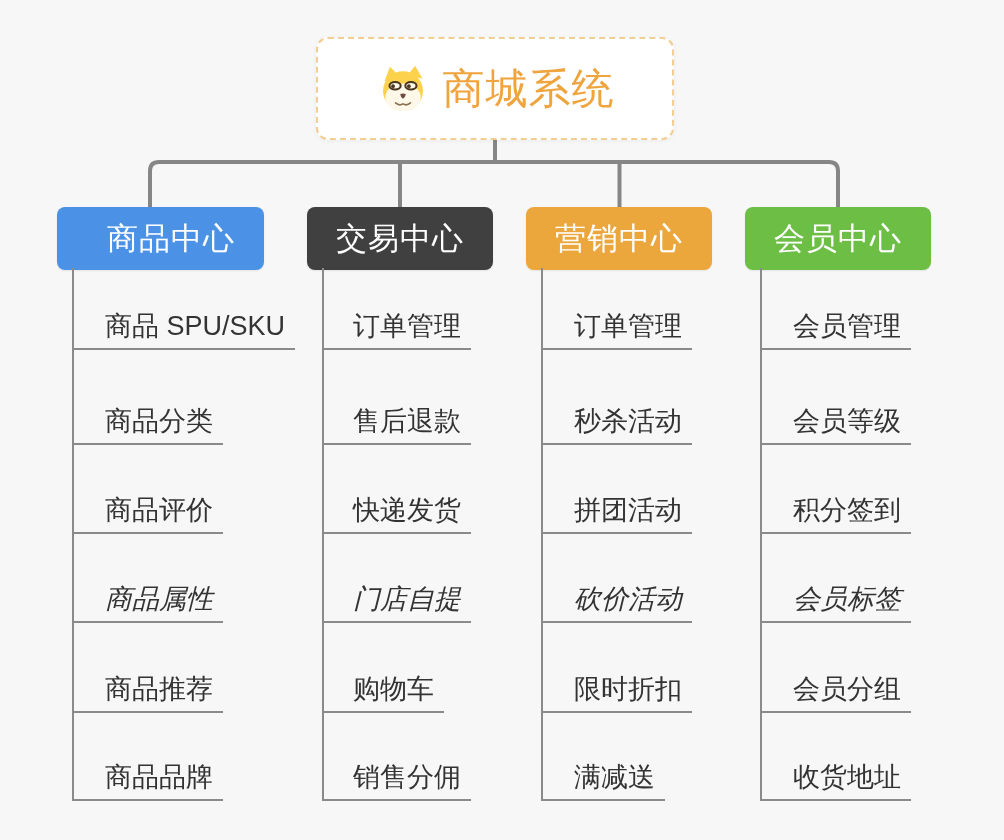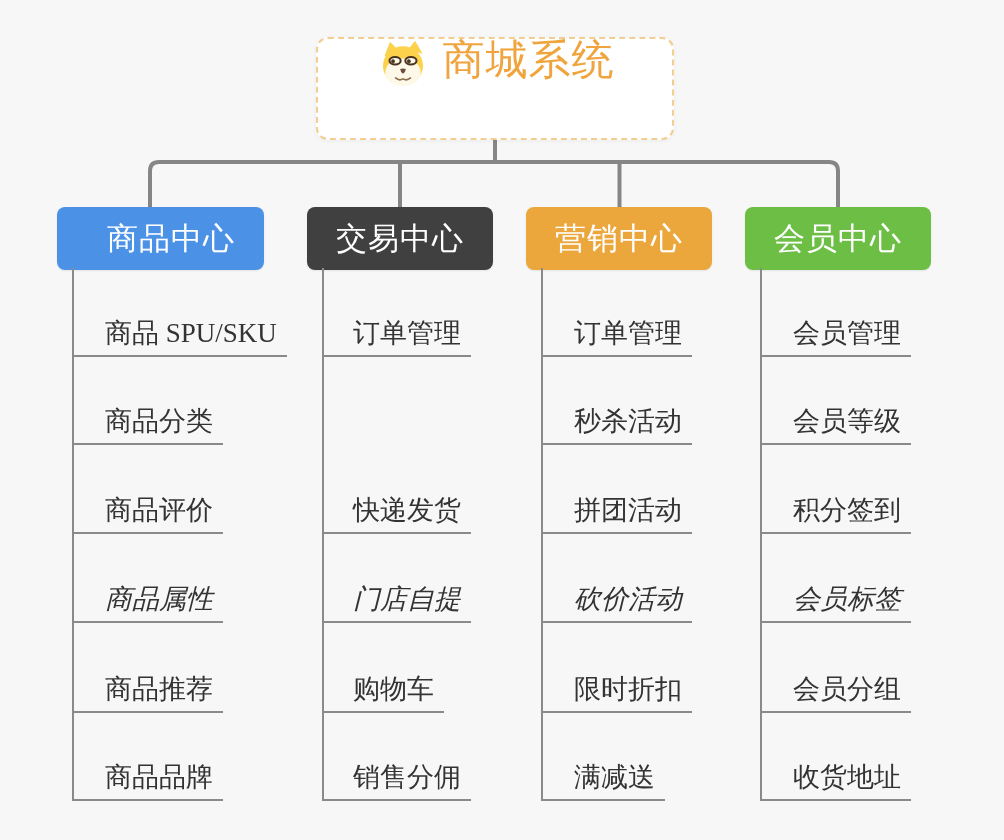--- a/index.html
+++ b/index.html
@@ -11,7 +11,7 @@
   .root-node{
     position:absolute;left:316px;top:37px;width:358px;height:103px;
     background:#FFFFFF;border:2px dashed #F3CE92;border-radius:12px;
-    box-sizing:border-box;display:flex;align-items:flex-start;justify-content:center;gap:13px;
+    box-sizing:border-box;display:flex;align-items:center;justify-content:center;gap:13px;
     box-shadow:0 1px 4px rgba(0,0,0,0.05);
   }
   .root-title{font-size:42px;letter-spacing:1px;color:#F0A43E;line-height:1;}

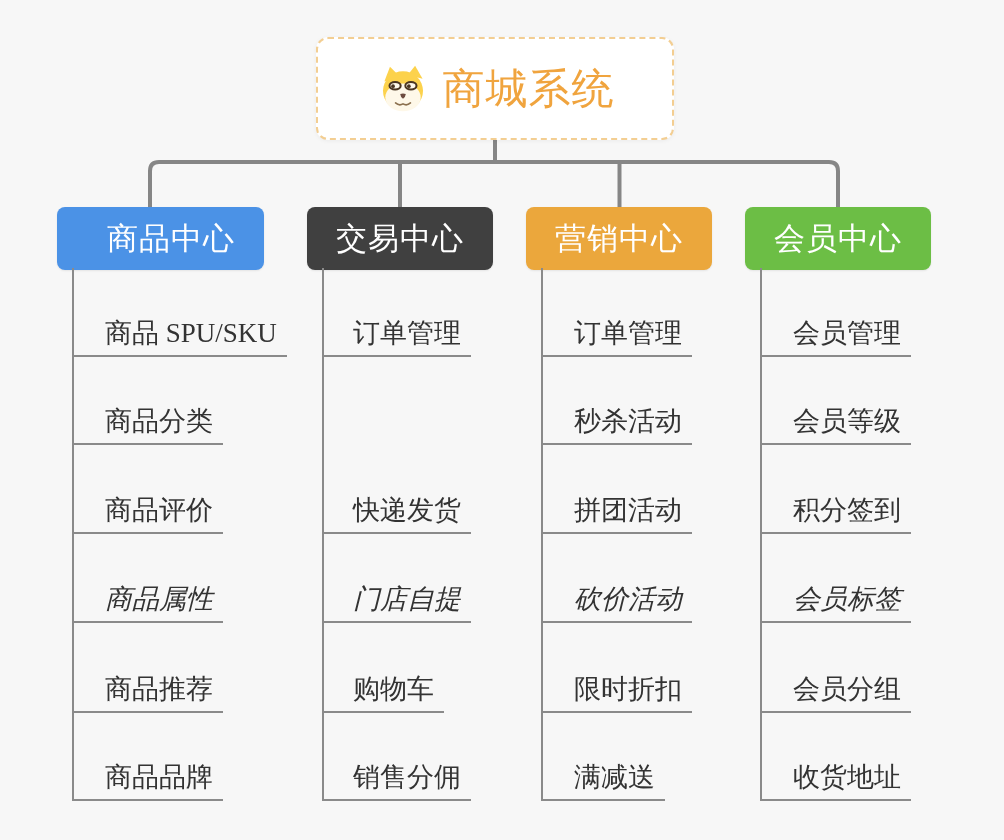--- a/index.html
+++ b/index.html
@@ -39,7 +39,7 @@
     padding:0 10px 0 33px;border-bottom:2px solid #8A8A8A;
   }
   .c0{left:72px;} .c1{left:322px;padding-left:31px;} .c2{left:541px;} .c3{left:760px;}
-  .r0{top:311px;font-family:Liberation Serif, serif;} .r1{top:399px;} .r2{top:488px;} .r3{top:577px;font-style:italic;} .r4{top:667px;} .r5{top:755px;}
+  .r0{top:304px;} .r1{top:399px;} .r2{top:488px;} .r3{top:577px;font-style:italic;} .r4{top:667px;} .r5{top:755px;}
 </style>
 </head>
 <body>

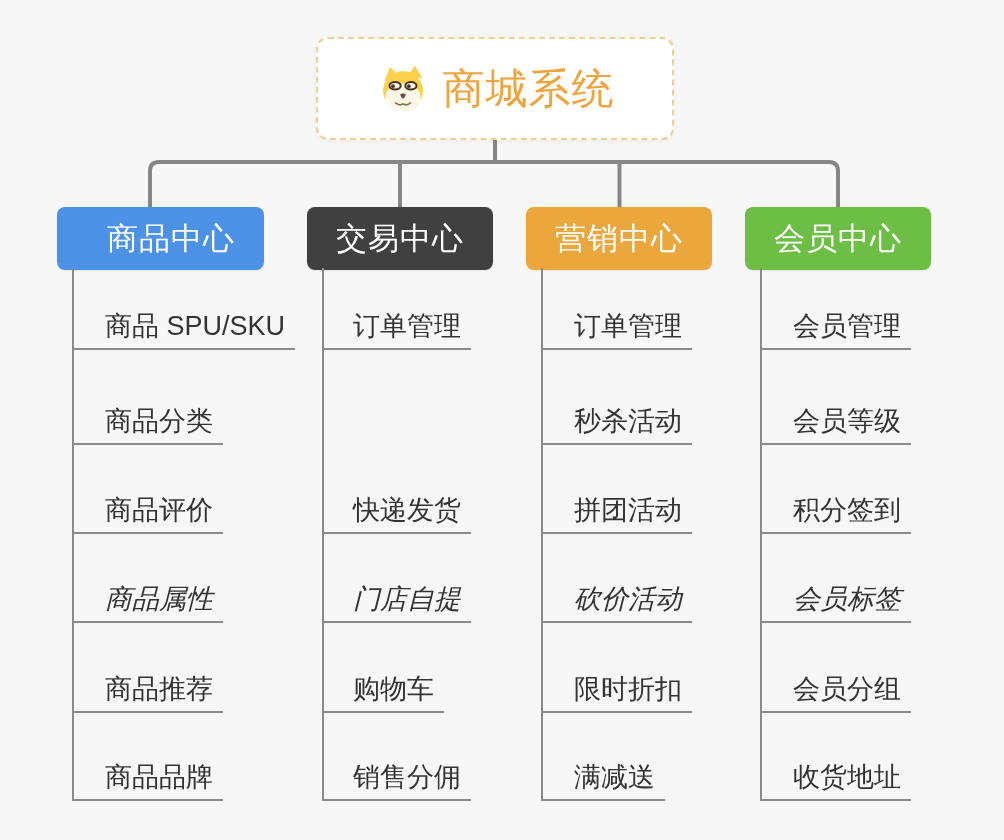--- a/index.html
+++ b/index.html
@@ -87,6 +87,7 @@
   <div class="leaf c0 r5">商品品牌</div>
 
   <div class="leaf c1 r0">订单管理</div>
+  <div class="leaf c1 r1">售后退款</div>
   <div class="leaf c1 r2">快递发货</div>
   <div class="leaf c1 r3">门店自提</div>
   <div class="leaf c1 r4">购物车</div>

